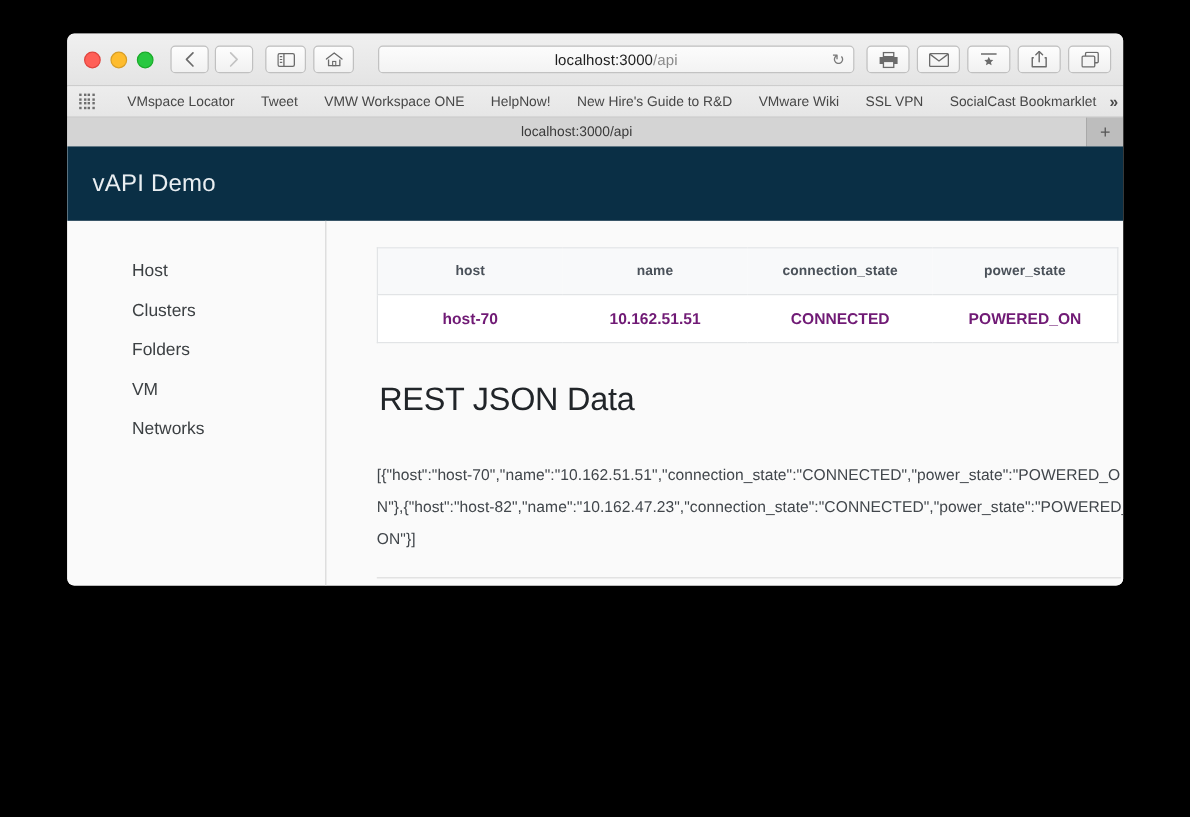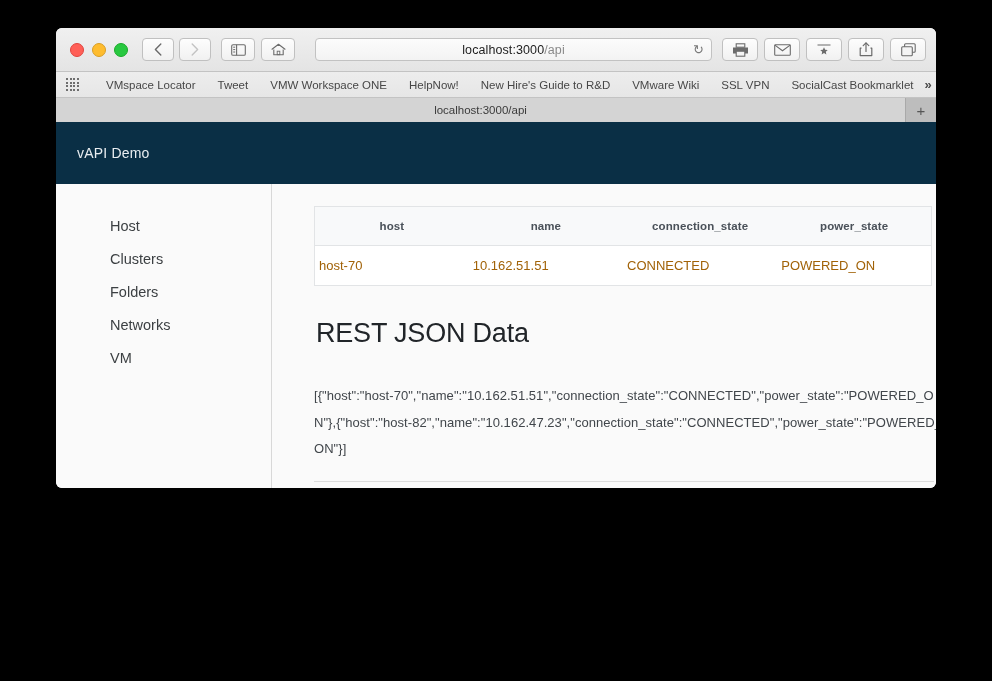--- a/index.html
+++ b/index.html
@@ -167,7 +167,7 @@
   }
   .brand {
     color: #e9eef1;
-    font-size: 14px;
+    font-size: 20px;
     letter-spacing: 0.2px;
   }
 

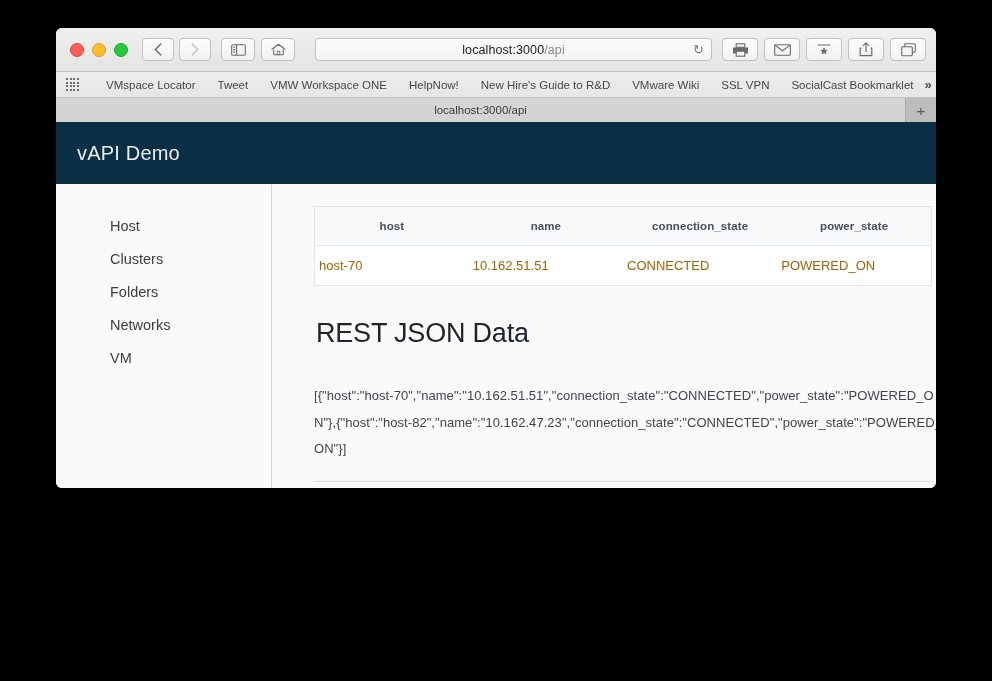--- a/index.html
+++ b/index.html
@@ -219,10 +219,11 @@
   }
   .tbl td {
     font-size: 13px;
-    color: #a16207;
+    color: #701a75;
     padding: 12px 4px;
-    text-align: left;
+    text-align: center;
     border-bottom: 1px solid #ebedef;
+    font-weight: bold;
   }
   .tbl tr:last-child td { border-bottom: none; }
 

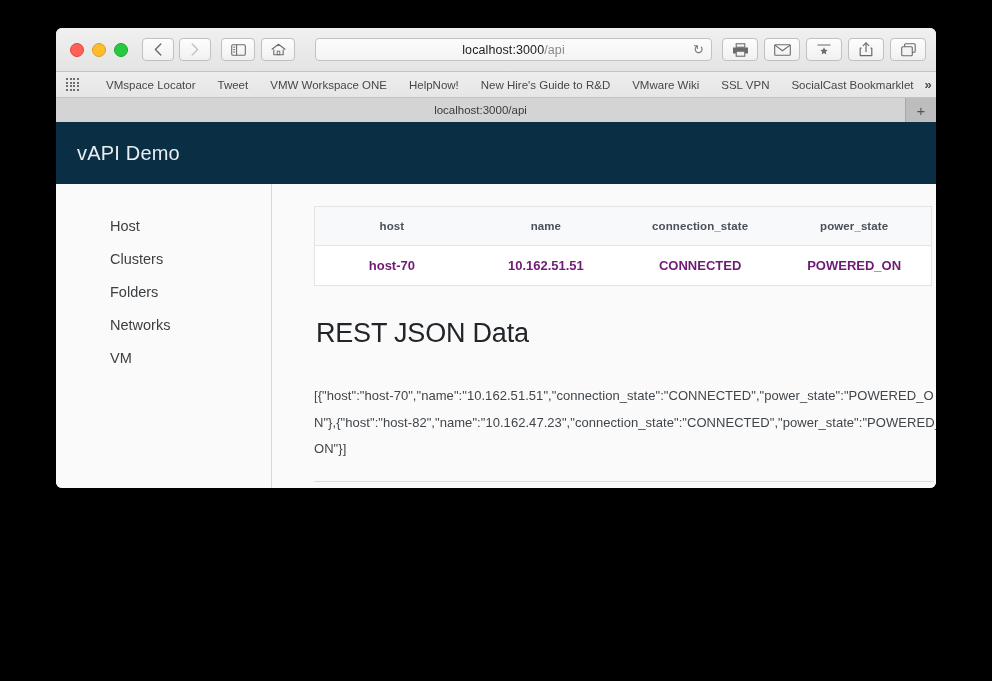--- a/index.html
+++ b/index.html
@@ -392,8 +392,8 @@
         <div class="side-item">Host</div>
         <div class="side-item">Clusters</div>
         <div class="side-item">Folders</div>
+        <div class="side-item">VM</div>
         <div class="side-item">Networks</div>
-        <div class="side-item">VM</div>
       </div>
 
       <div class="content">

